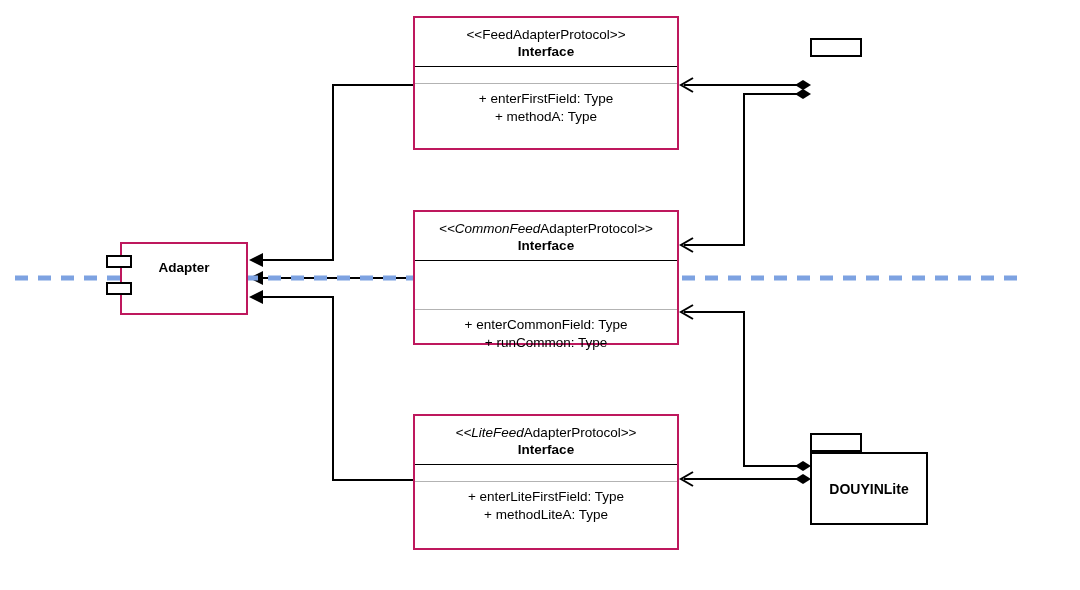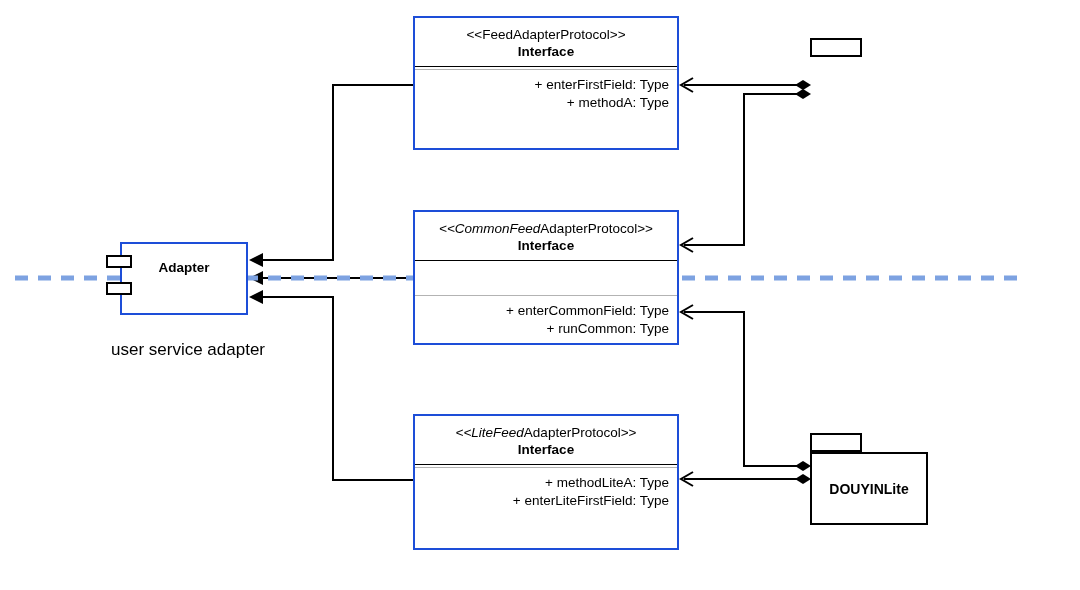--- a/index.html
+++ b/index.html
@@ -10,7 +10,7 @@
   
   .wires { position:absolute; left:0; top:0; z-index:1; pointer-events:none; }
   
-  .node { position:absolute; background:#fff; border:2px solid #1d4ed8; box-sizing:border-box; z-index:2; }
+  .node { position:absolute; background:#fff; border:2px solid #be185d; box-sizing:border-box; z-index:2; }
   
   .iface { width:266px; height:134px; display:flex; flex-direction:column; }
   .iface .hdr { text-align:center; padding:8px 4px 6px 4px; border-bottom:1px solid #000; line-height:17px; font-size:13.5px; }

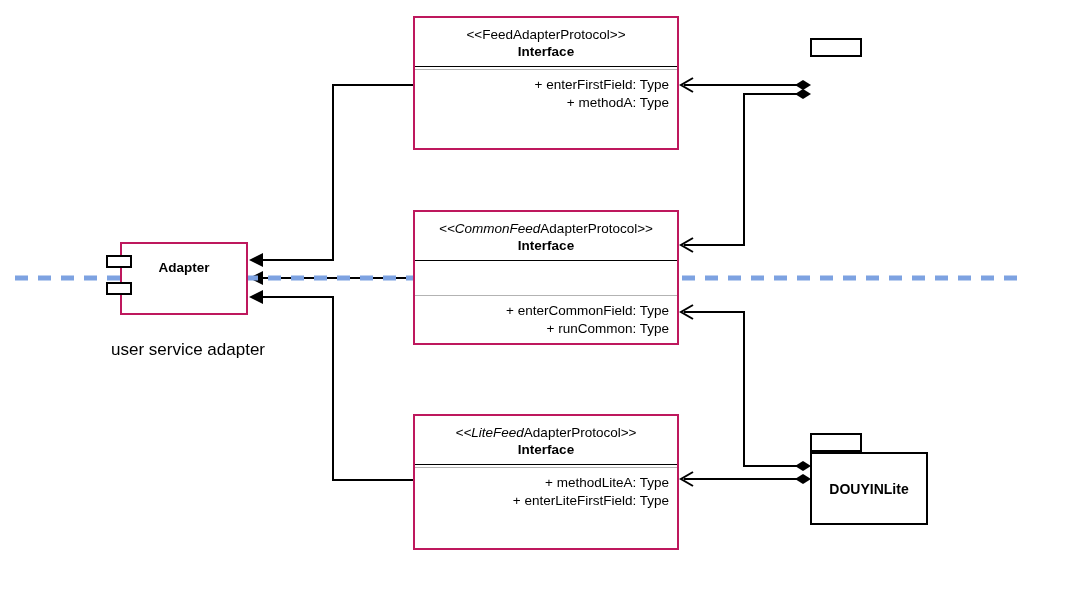--- a/index.html
+++ b/index.html
@@ -16,7 +16,7 @@
   .iface .hdr { text-align:center; padding:8px 4px 6px 4px; border-bottom:1px solid #000; line-height:17px; font-size:13.5px; }
   .iface .hdr .stereo i { font-style:italic; }
   .iface .hdr .iname { font-weight:bold; }
-  .iface .body { flex:1; margin-top:2px; border-top:1px solid #b3b3b3; padding:6px 8px; font-size:13.5px; line-height:18px; text-align:right; }
+  .iface .body { flex:1; margin-top:16px; border-top:1px solid #b3b3b3; padding:6px 8px; font-size:13.5px; line-height:18px; text-align:center; }
   
   .component { width:128px; height:73px; text-align:center; font-weight:bold; font-size:13.5px; padding-top:16px; }
   .ctab { position:absolute; width:26px; height:13px; background:#fff; border:2px solid #000; box-sizing:border-box; z-index:3; }

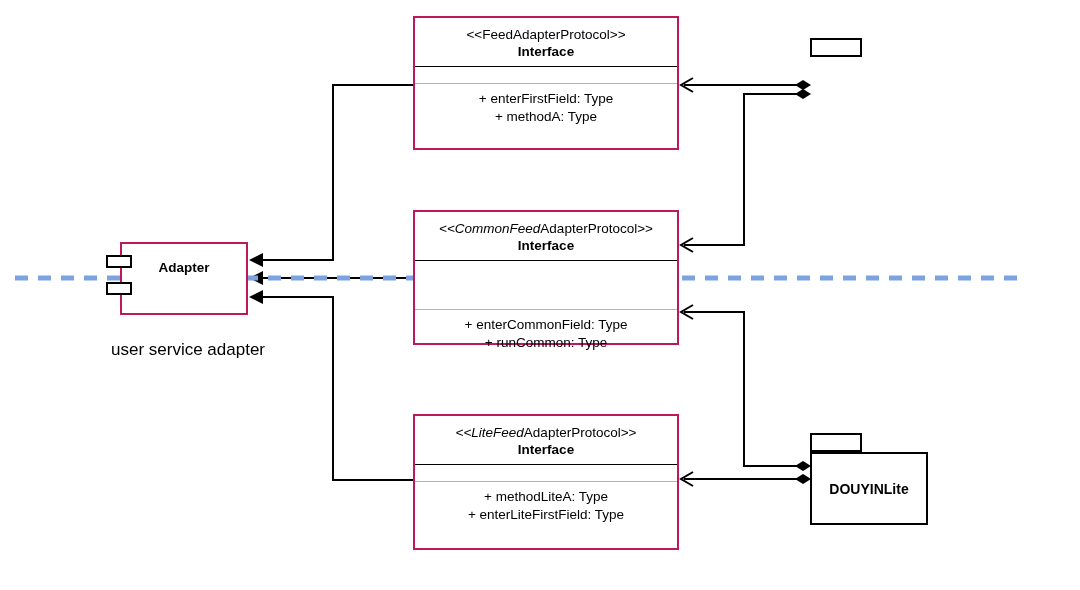--- a/index.html
+++ b/index.html
@@ -99,7 +99,6 @@
   </div>
   <div class="ctab" style="left:106px; top:255px;"></div>
   <div class="ctab" style="left:106px; top:282px;"></div>
-  <div class="caption" style="left:88px; top:340px; width:200px;">user service adapter</div>
 
   <div class="pkg-tab" style="left:810px; top:38px;"></div>
 

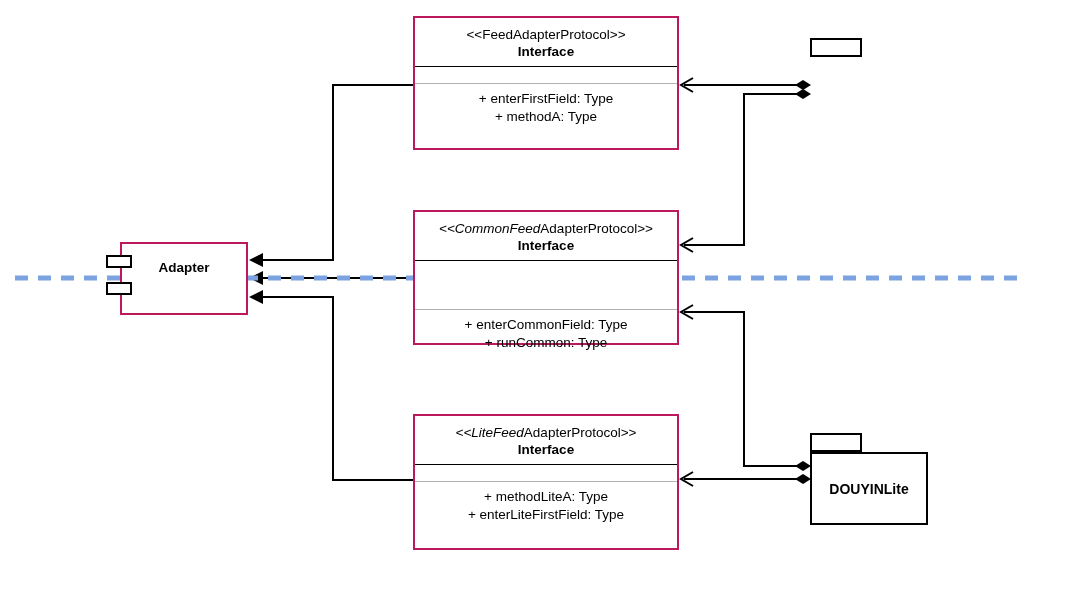--- a/index.html
+++ b/index.html
@@ -89,8 +89,8 @@
       <div class="iname">Interface</div>
     </div>
     <div class="body">
+      <div>+ enterLiteFirstField: Type</div>
       <div>+ methodLiteA: Type</div>
-      <div>+ enterLiteFirstField: Type</div>
     </div>
   </div>
 

